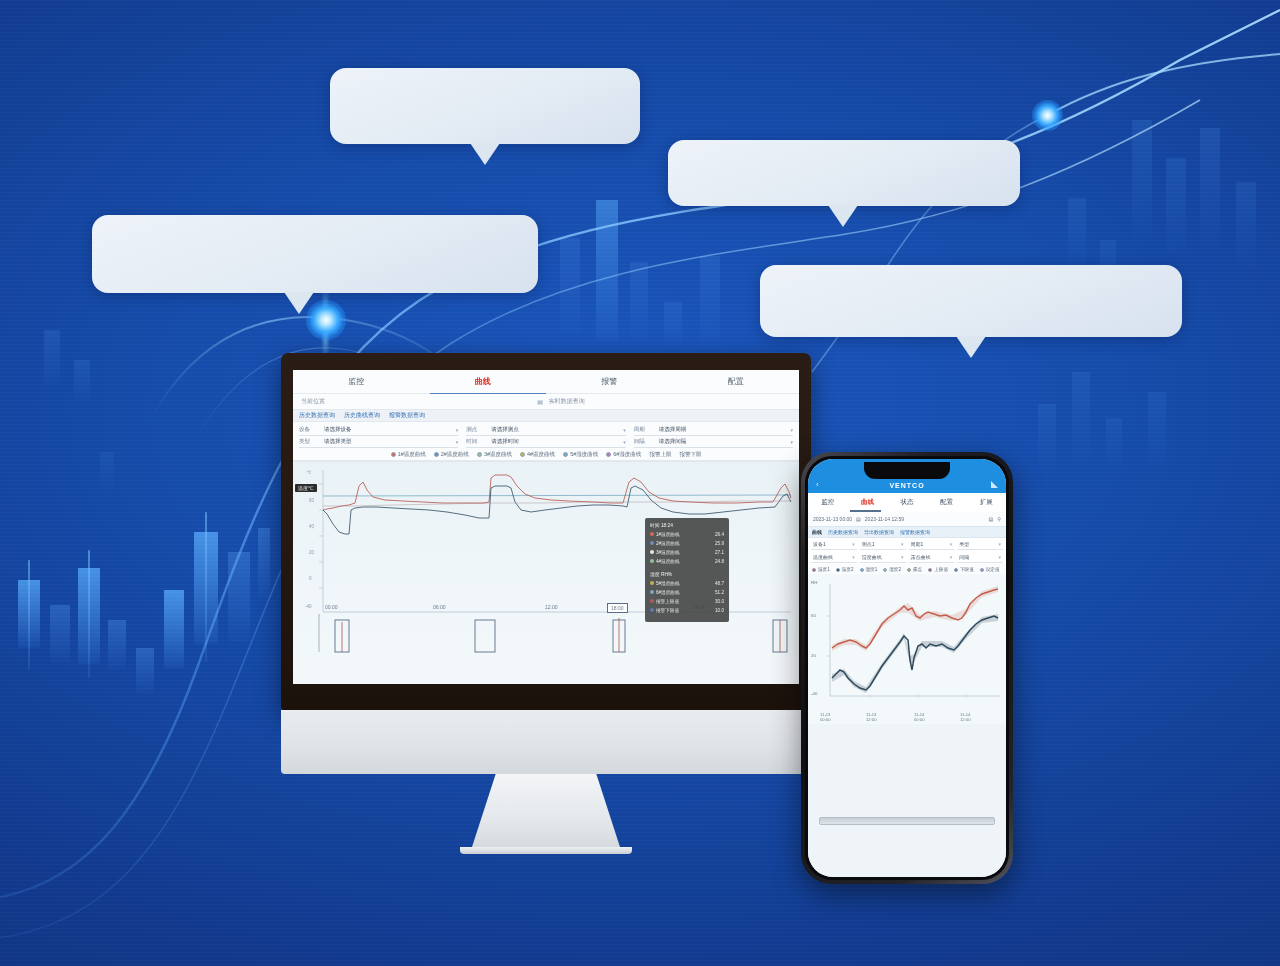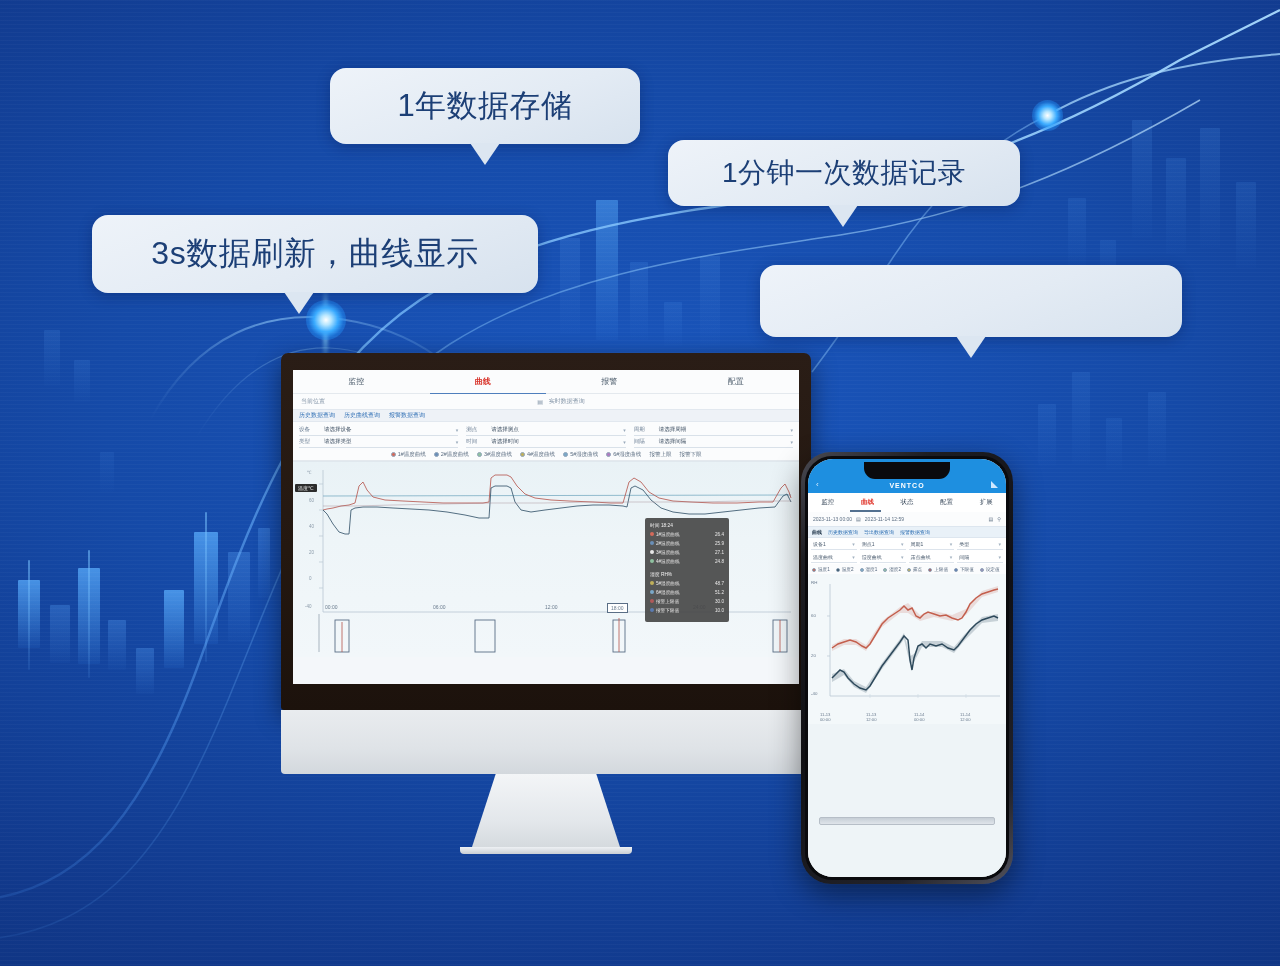--- a/index.html
+++ b/index.html
@@ -342,7 +342,6 @@
 </div>
 
 <div class="bubble" id="bubble-storage">
-  <span>1年数据存储</span>
   <span class="tail"></span>
 </div>
 

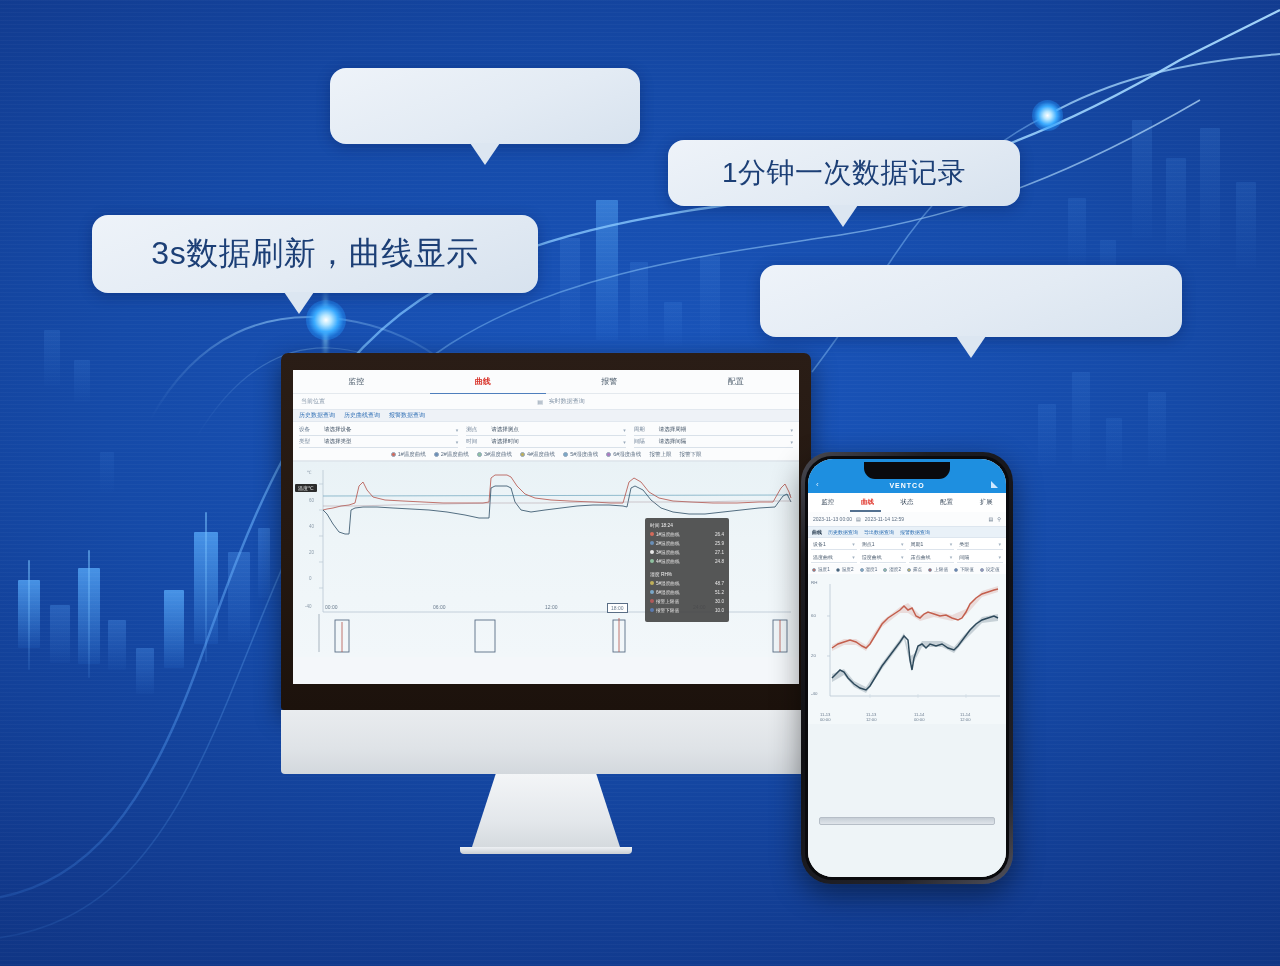--- a/index.html
+++ b/index.html
@@ -346,7 +346,6 @@
 </div>
 
 <div class="bubble" id="bubble-record">
-  <span>1分钟一次数据记录</span>
   <span class="tail"></span>
 </div>
 

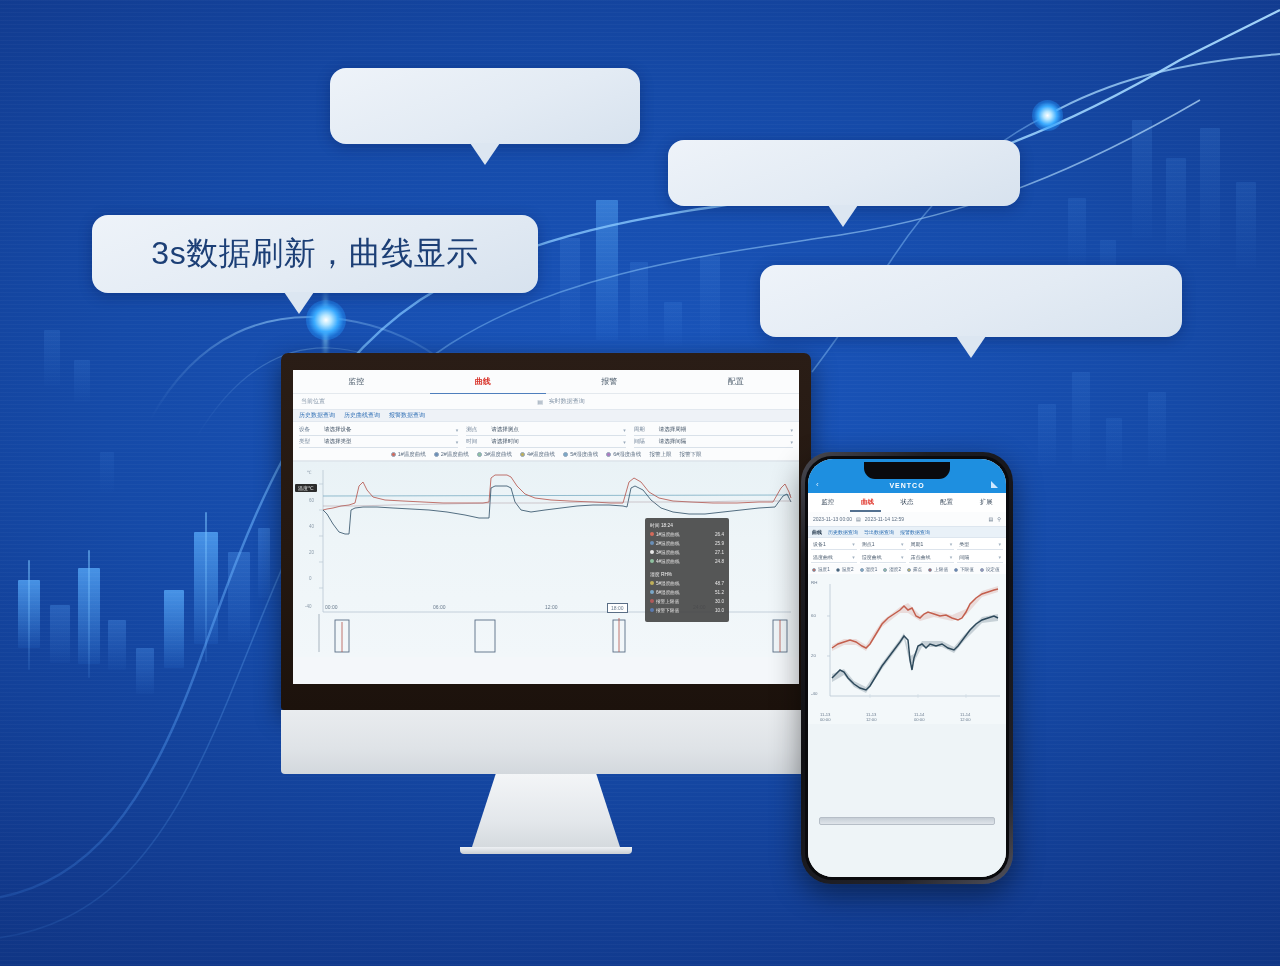--- a/index.html
+++ b/index.html
@@ -350,7 +350,6 @@
 </div>
 
 <div class="bubble" id="bubble-refresh">
-  <span>3s数据刷新，曲线显示</span>
   <span class="tail"></span>
 </div>
 

